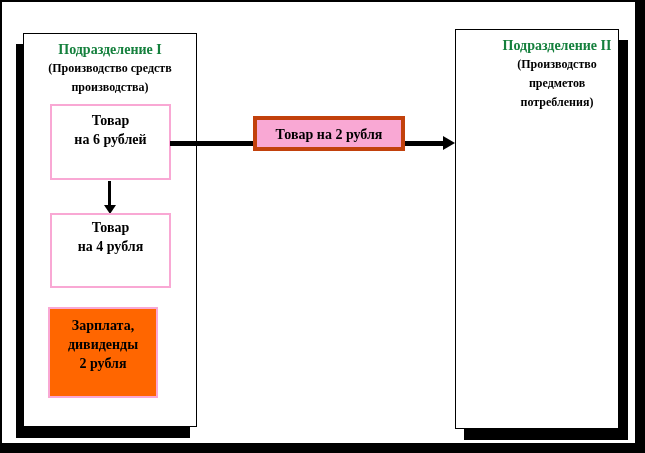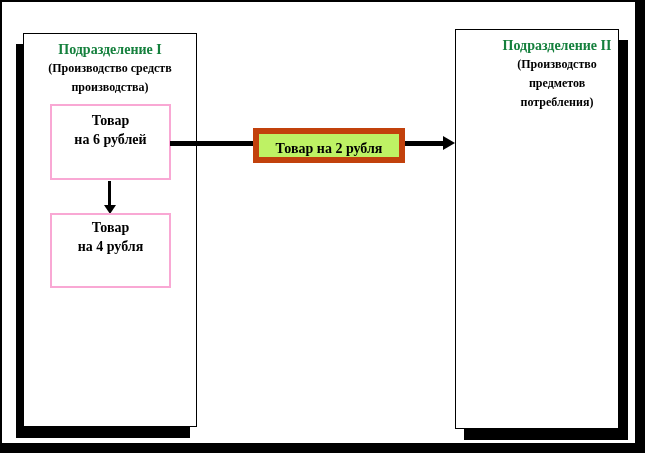--- a/index.html
+++ b/index.html
@@ -83,8 +83,8 @@
     border-left:12px solid #000;
   }
   .flow-labelbox{
-    position:absolute;left:253px;top:128px;width:152px;height:35px;
-    background:#bef264;border:6px solid #c2410c;box-sizing:border-box;
+    position:absolute;left:253px;top:116px;width:152px;height:35px;
+    background:#f9a8d4;border:4px solid #c2410c;box-sizing:border-box;
     text-align:center;font-size:14px;line-height:30px;
     z-index:2;
   }

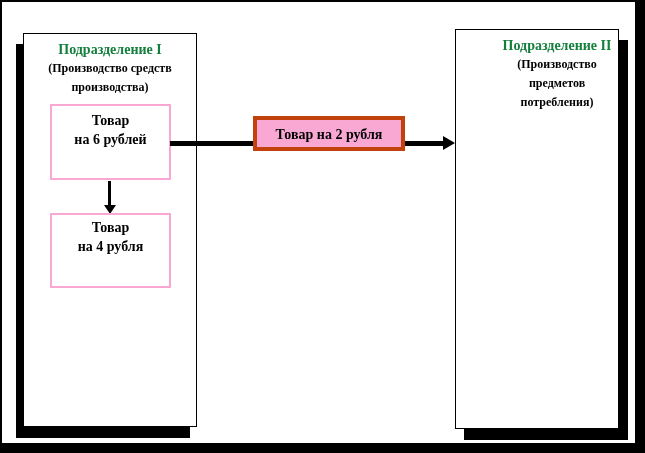--- a/index.html
+++ b/index.html
@@ -116,6 +116,9 @@
   <div class="innerbox goods4">Товар
 на 4 рубля</div>
 
+  <div class="innerbox salary">Зарплата,
+дивиденды
+2 рубля</div>
 
   <div class="flow-line"></div>
   <div class="flow-arrowhead"></div>

